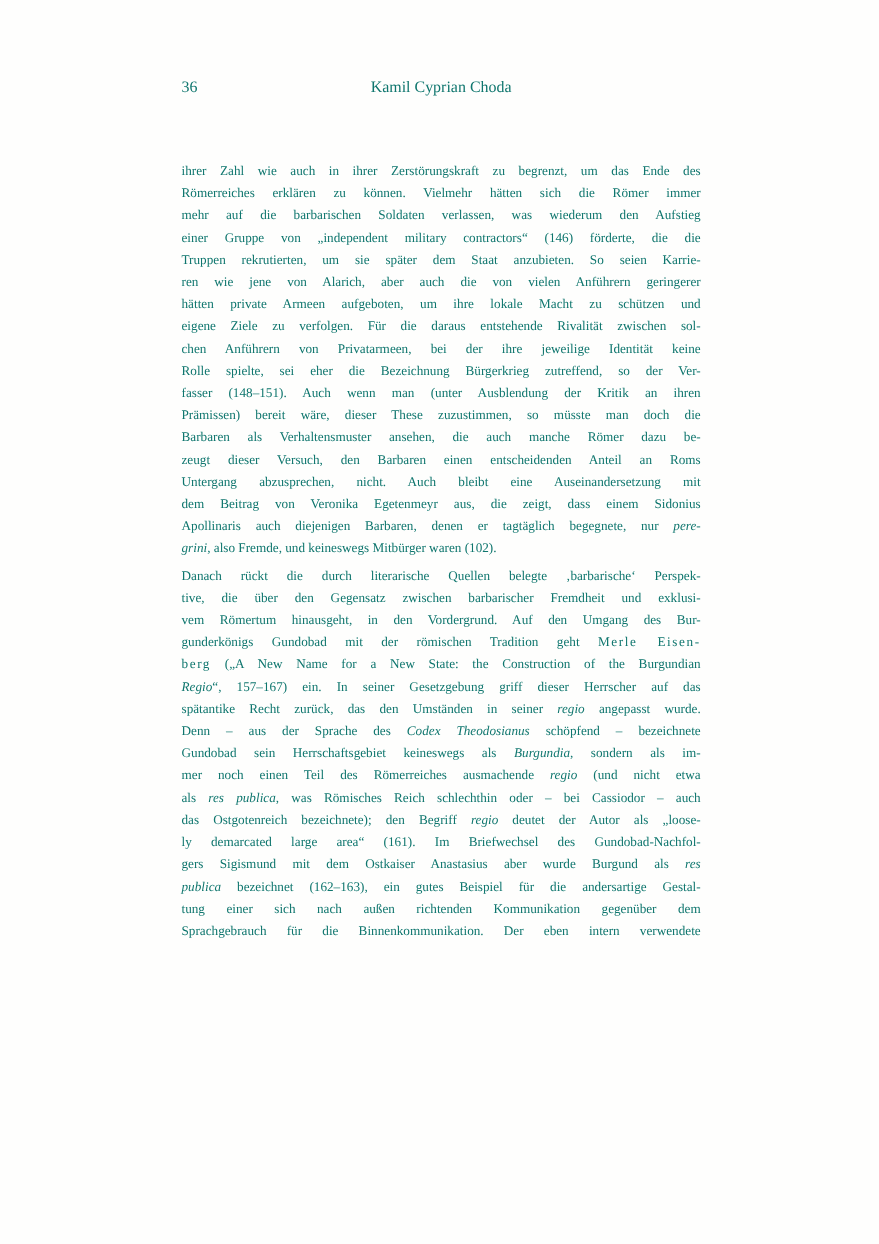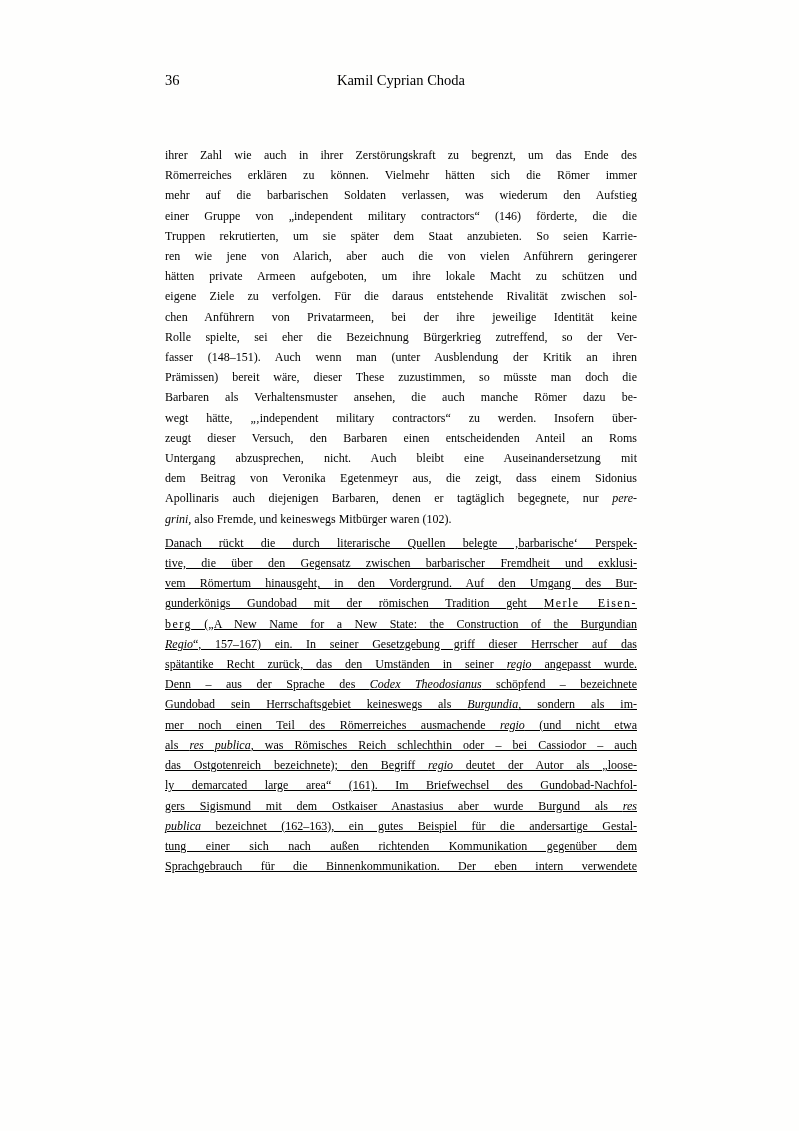--- a/index.html
+++ b/index.html
@@ -14,7 +14,7 @@
     background: #fefefdff;
     background-color: #fefefd;
     font-family: "Liberation Serif", serif;
-    color: #000000;
+    color: #0f766e;
     overflow: hidden;
   }
   .page-header {

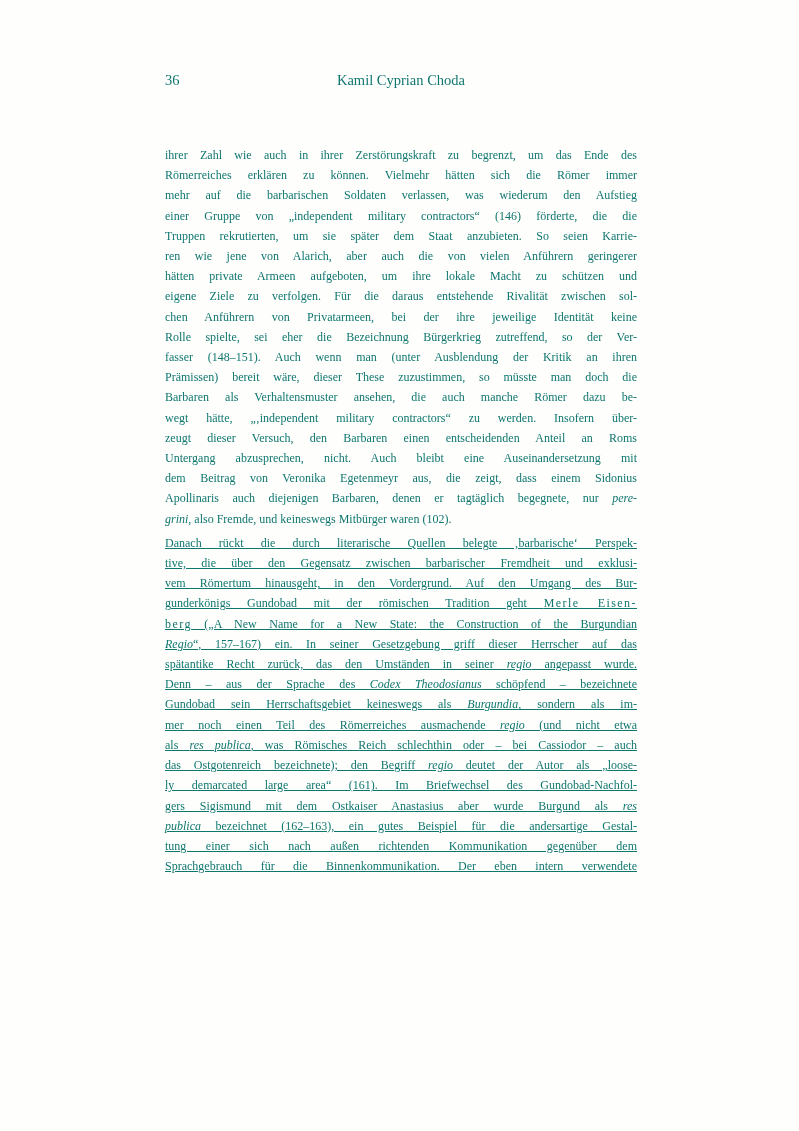--- a/index.html
+++ b/index.html
@@ -77,7 +77,6 @@
         <div class="line"><span>fasser (148–151). Auch wenn man (unter Ausblendung der Kritik an ihren</span></div>
         <div class="line"><span>Prämissen) bereit wäre, dieser These zuzustimmen, so müsste man doch die</span></div>
         <div class="line"><span>Barbaren als Verhaltensmuster ansehen, die auch manche Römer dazu be-</span></div>
-        <div class="line"><span>wegt hätte, „‚independent military contractors“ zu werden. Insofern über-</span></div>
         <div class="line"><span>zeugt dieser Versuch, den Barbaren einen entscheidenden Anteil an Roms</span></div>
         <div class="line"><span>Untergang abzusprechen, nicht. Auch bleibt eine Auseinandersetzung mit</span></div>
         <div class="line"><span>dem Beitrag von Veronika Egetenmeyr aus, die zeigt, dass einem Sidonius</span></div>

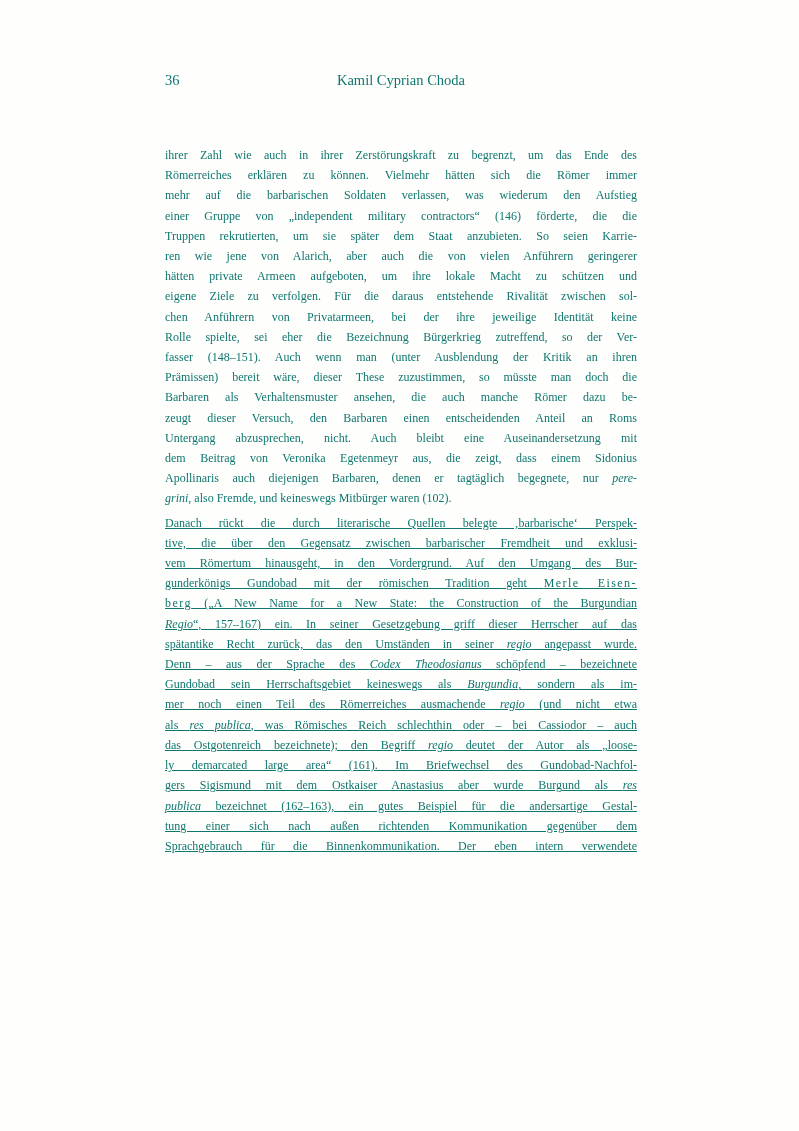--- a/index.html
+++ b/index.html
@@ -43,7 +43,7 @@
     line-height: 20.2px;
   }
   .para { margin: 0; }
-  .para + .para { margin-top: 4px; text-decoration: underline; }
+  .para + .para { margin-top: 4px; }
   .line {
     text-align: justify;
     text-align-last: justify;

